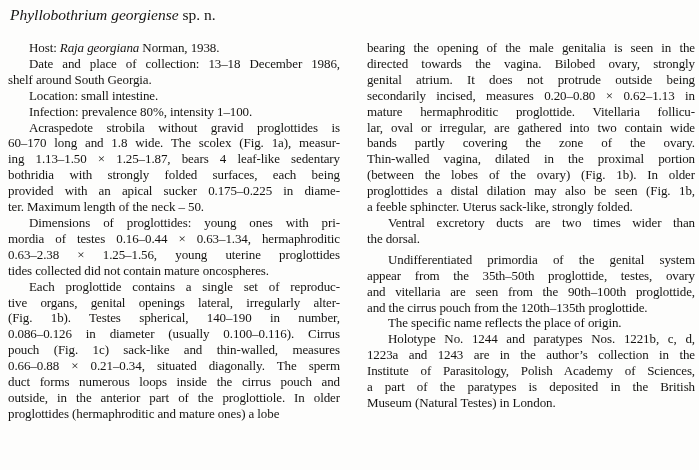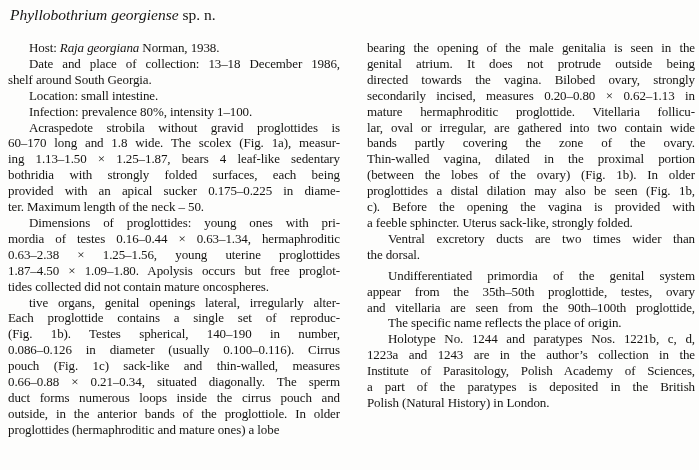--- a/index.html
+++ b/index.html
@@ -108,8 +108,8 @@
 
       <div class="para">
           <div class="line">bearing the opening of the male genitalia is seen in the</div>
+          <div class="line">directed towards the vagina. Bilobed ovary, strongly</div>
           <div class="line">genital atrium. It does not protrude outside being</div>
-          <div class="line">directed towards the vagina. Bilobed ovary, strongly</div>
           <div class="line">secondarily incised, measures 0.20–0.80 × 0.62–1.13 in</div>
           <div class="line">mature hermaphroditic proglottide. Vitellaria follicu-</div>
           <div class="line">lar, oval or irregular, are gathered into two contain wide</div>

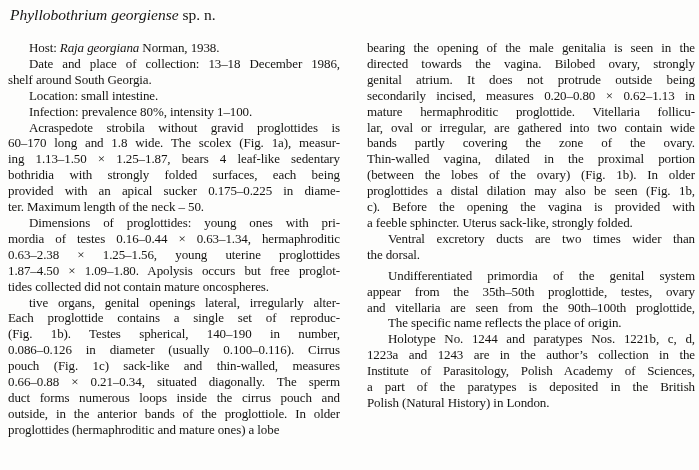--- a/index.html
+++ b/index.html
@@ -117,7 +117,6 @@
           <div class="line">Thin-walled vagina, dilated in the proximal portion</div>
           <div class="line">(between the lobes of the ovary) (Fig. 1b). In older</div>
           <div class="line">proglottides a distal dilation may also be seen (Fig. 1b,</div>
-          <div class="line">c). Before the opening the vagina is provided with</div>
           <div class="line last">a feeble sphincter. Uterus sack-like, strongly folded.</div>
         </div>
 

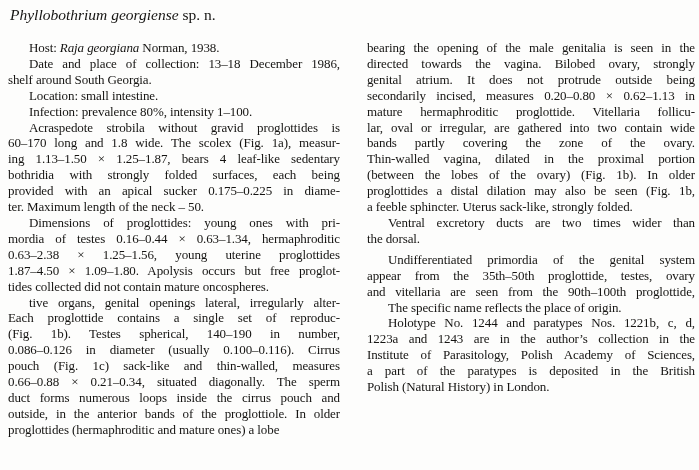--- a/index.html
+++ b/index.html
@@ -86,7 +86,6 @@
           <div class="line">Dimensions of proglottides: young ones with pri-</div>
           <div class="line">mordia of testes 0.16–0.44 × 0.63–1.34, hermaphroditic</div>
           <div class="line">0.63–2.38 × 1.25–1.56, young uterine proglottides</div>
-          <div class="line">1.87–4.50 × 1.09–1.80. Apolysis occurs but free proglot-</div>
           <div class="line last">tides collected did not contain mature oncospheres.</div>
         </div>
 

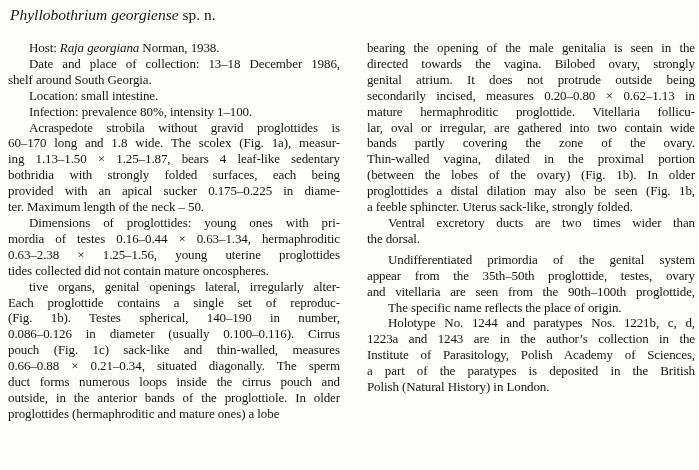--- a/index.html
+++ b/index.html
@@ -90,8 +90,8 @@
         </div>
 
       <div class="para indent">
+          <div class="line">Each proglottide contains a single set of reproduc-</div>
           <div class="line">tive organs, genital openings lateral, irregularly alter-</div>
-          <div class="line">Each proglottide contains a single set of reproduc-</div>
           <div class="line">(Fig. 1b). Testes spherical, 140–190 in number,</div>
           <div class="line">0.086–0.126 in diameter (usually 0.100–0.116). Cirrus</div>
           <div class="line">pouch (Fig. 1c) sack-like and thin-walled, measures</div>

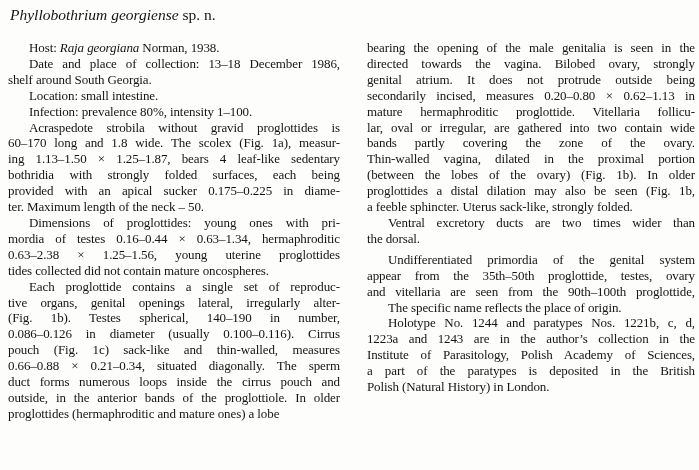--- a/index.html
+++ b/index.html
@@ -128,6 +128,7 @@
           <div class="line">Undifferentiated primordia of the genital system</div>
           <div class="line">appear from the 35th–50th proglottide, testes, ovary</div>
           <div class="line">and vitellaria are seen from the 90th–100th proglottide,</div>
+          <div class="line last">and the cirrus pouch from the 120th–135th proglottide.</div>
         </div>
 
       <div class="para indent">

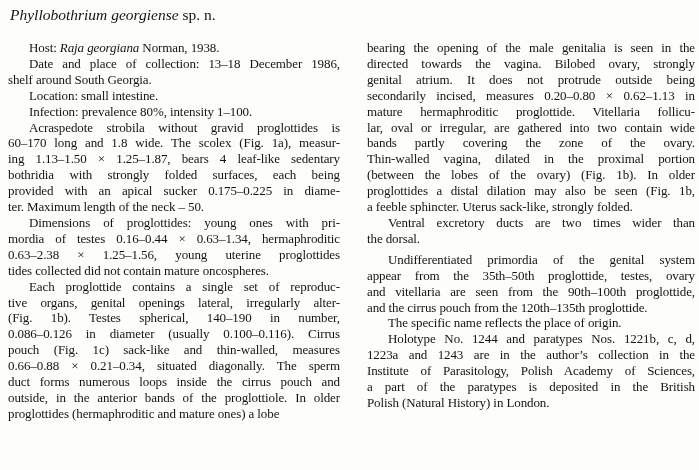--- a/index.html
+++ b/index.html
@@ -97,7 +97,7 @@
           <div class="line">pouch (Fig. 1c) sack-like and thin-walled, measures</div>
           <div class="line">0.66–0.88 × 0.21–0.34, situated diagonally. The sperm</div>
           <div class="line">duct forms numerous loops inside the cirrus pouch and</div>
-          <div class="line">outside, in the anterior bands of the proglottiole. In older</div>
+          <div class="line">outside, in the anterior part of the proglottiole. In older</div>
           <div class="line last">proglottides (hermaphroditic and mature ones) a lobe</div>
         </div>
 

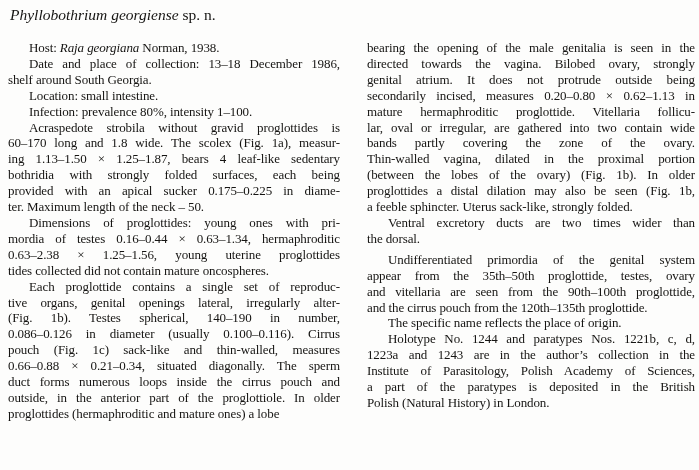--- a/index.html
+++ b/index.html
@@ -140,7 +140,7 @@
           <div class="line">1223a and 1243 are in the author’s collection in the</div>
           <div class="line">Institute of Parasitology, Polish Academy of Sciences,</div>
           <div class="line">a part of the paratypes is deposited in the British</div>
-          <div class="line last">Polish (Natural History) in London.</div>
+          <div class="line last">Museum (Natural Testes) in London.</div>
         </div>
 
     </div>

